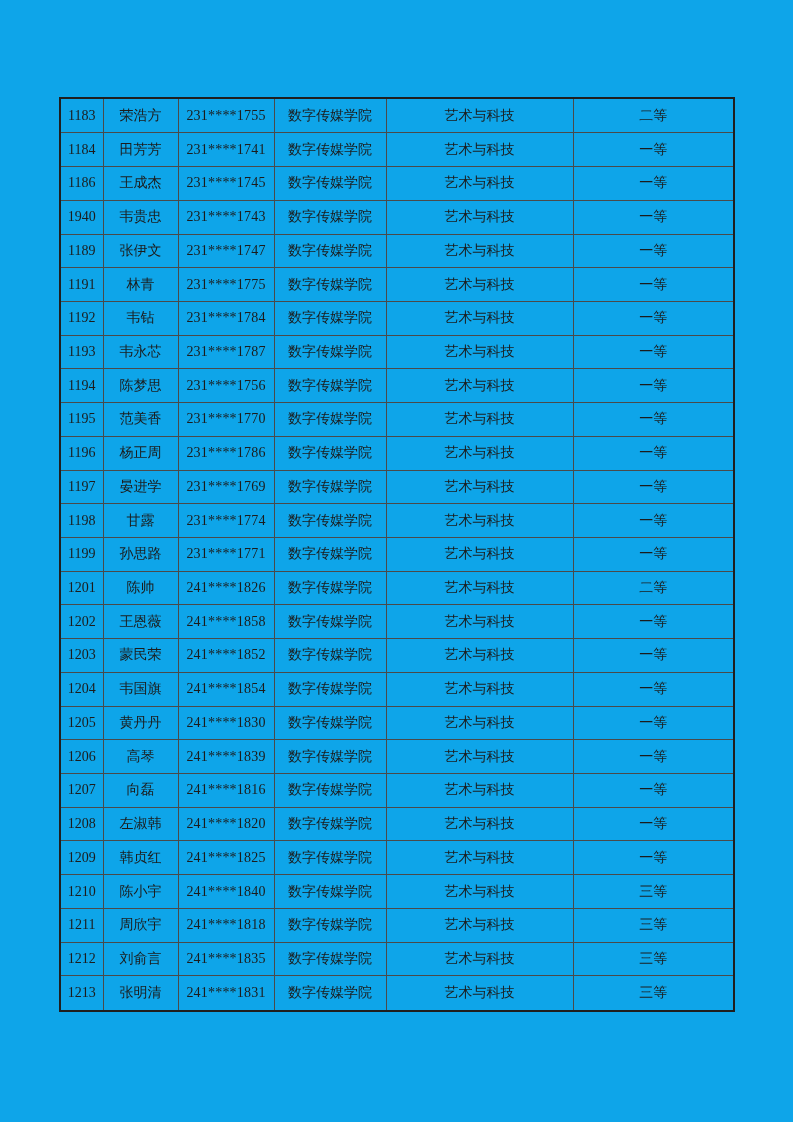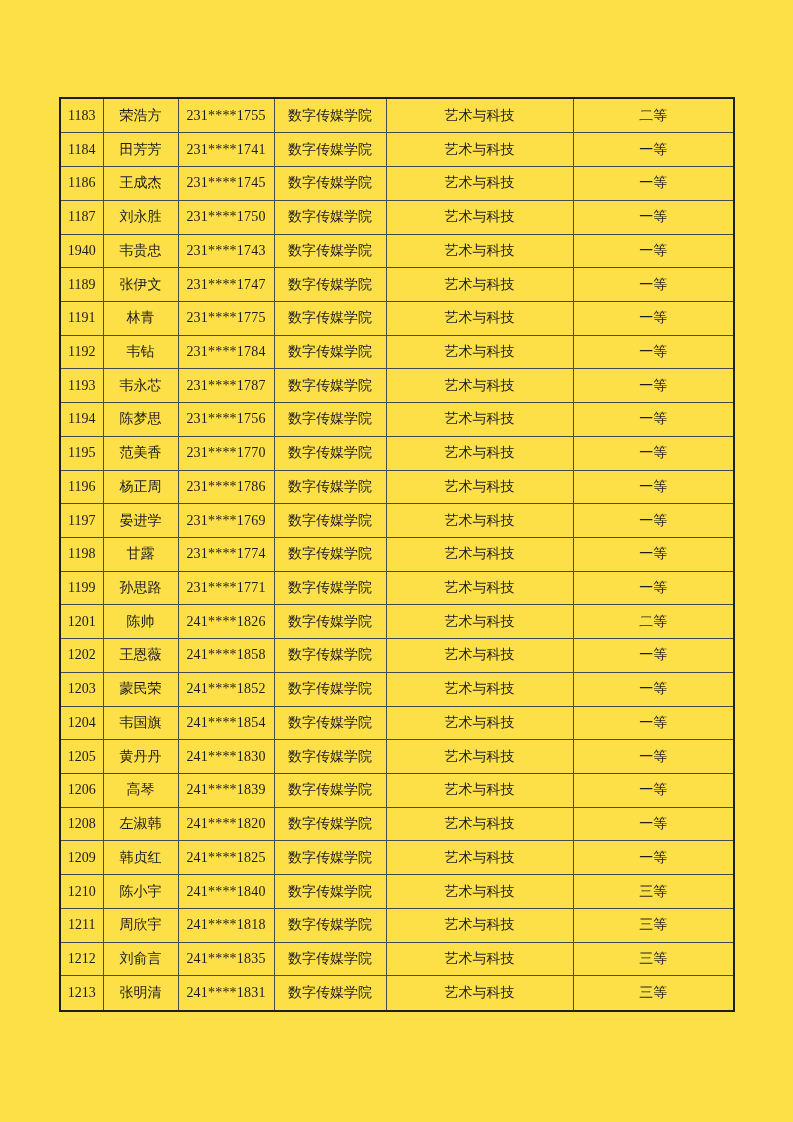--- a/index.html
+++ b/index.html
@@ -11,7 +11,7 @@
     position: relative;
     width: 793px;
     height: 1122px;
-    background: #fde047;
+    background: #0ea5e9;
     font-family: "Liberation Serif", "DejaVu Serif", serif;
     color: #1c1c1c;
     overflow: hidden;

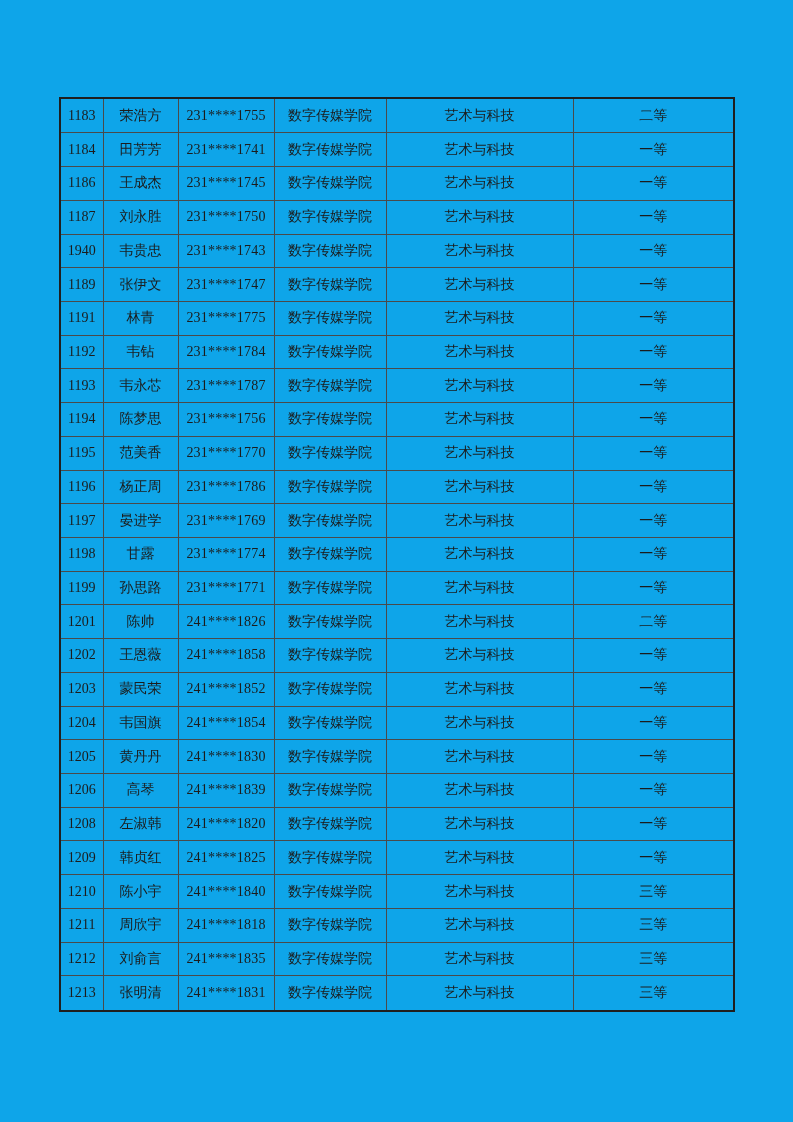--- a/index.html
+++ b/index.html
@@ -79,14 +79,6 @@
     <td class="c-award">一等</td>
   </tr>
         <tr>
-    <td class="c-index">1187</td>
-    <td class="c-name">刘永胜</td>
-    <td class="c-id">231****1750</td>
-    <td class="c-college">数字传媒学院</td>
-    <td class="c-major">艺术与科技</td>
-    <td class="c-award">一等</td>
-  </tr>
-        <tr>
     <td class="c-index">1940</td>
     <td class="c-name">韦贵忠</td>
     <td class="c-id">231****1743</td>

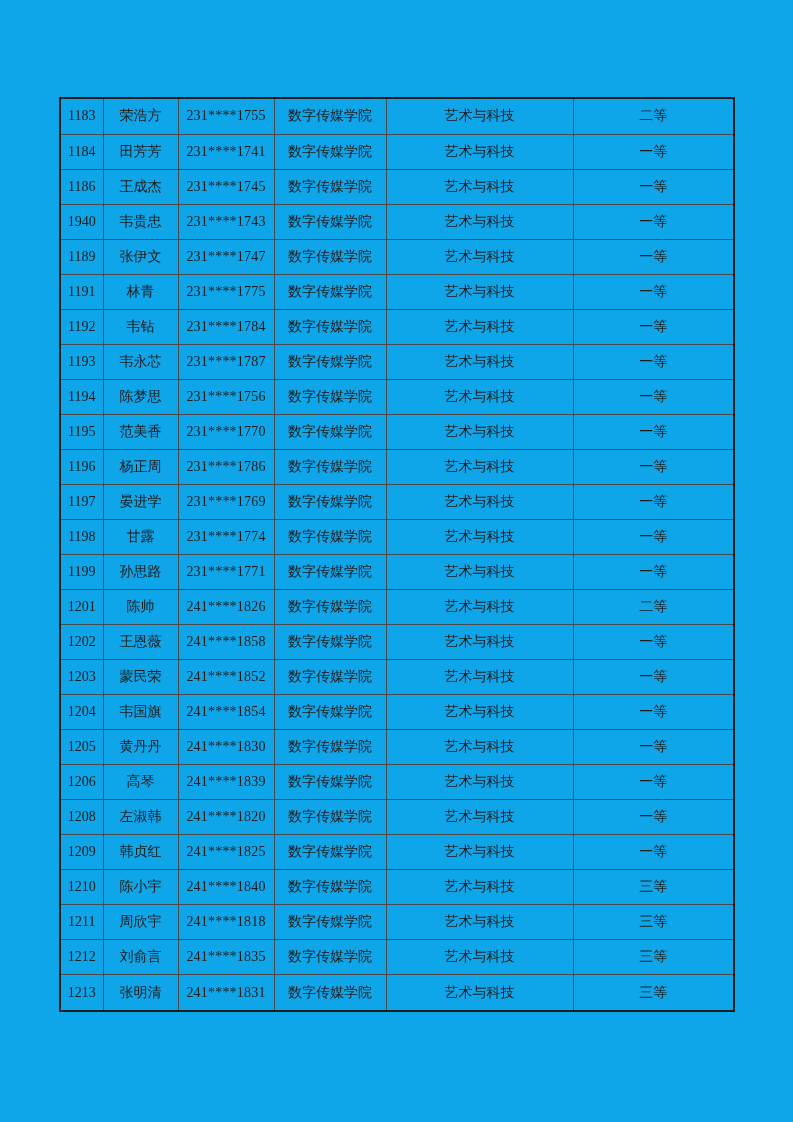--- a/index.html
+++ b/index.html
@@ -215,6 +215,14 @@
     <td class="c-award">一等</td>
   </tr>
         <tr>
+    <td class="c-index">1207</td>
+    <td class="c-name">向磊</td>
+    <td class="c-id">241****1816</td>
+    <td class="c-college">数字传媒学院</td>
+    <td class="c-major">艺术与科技</td>
+    <td class="c-award">一等</td>
+  </tr>
+        <tr>
     <td class="c-index">1208</td>
     <td class="c-name">左淑韩</td>
     <td class="c-id">241****1820</td>

